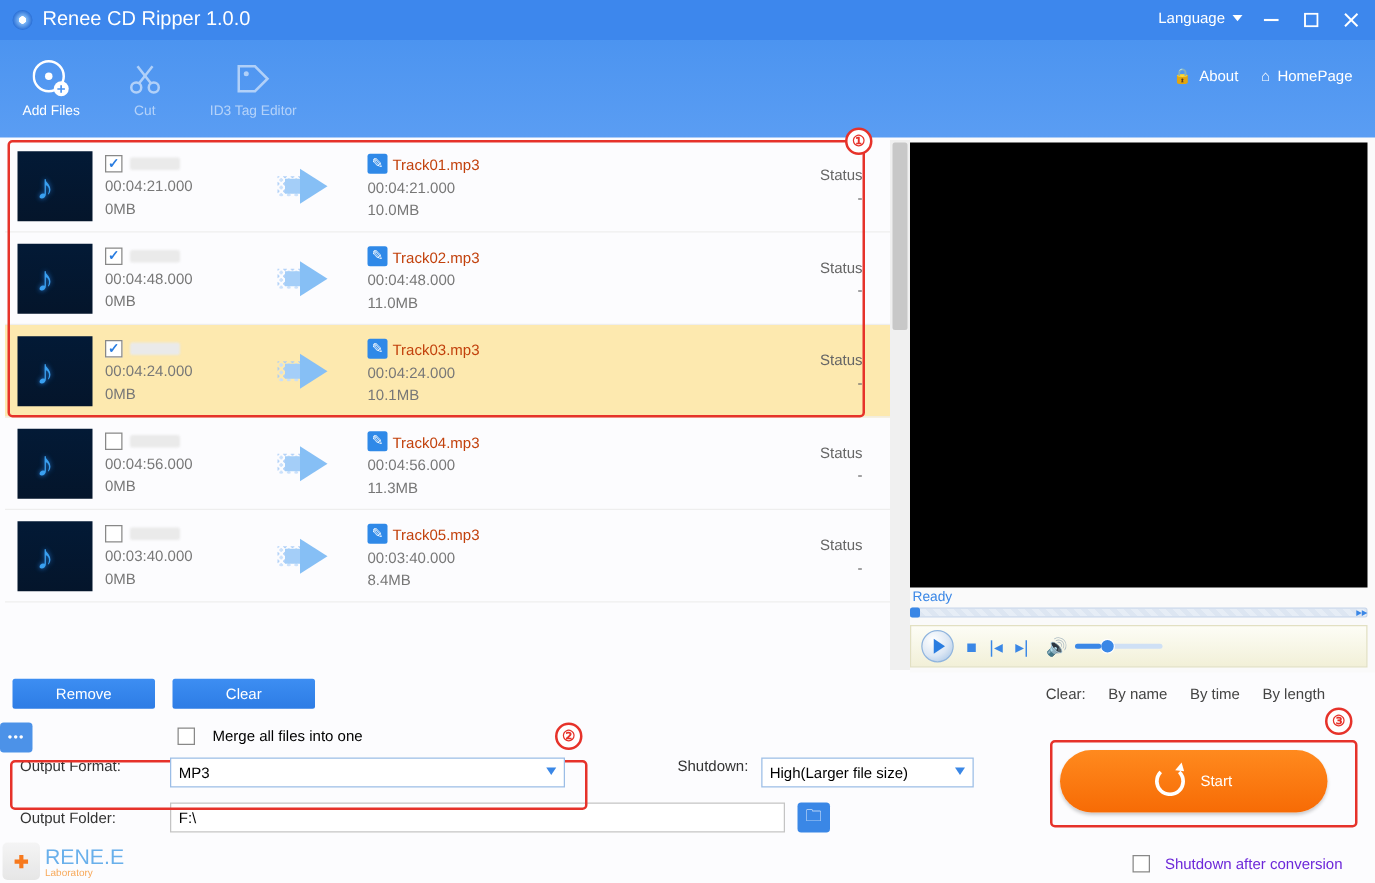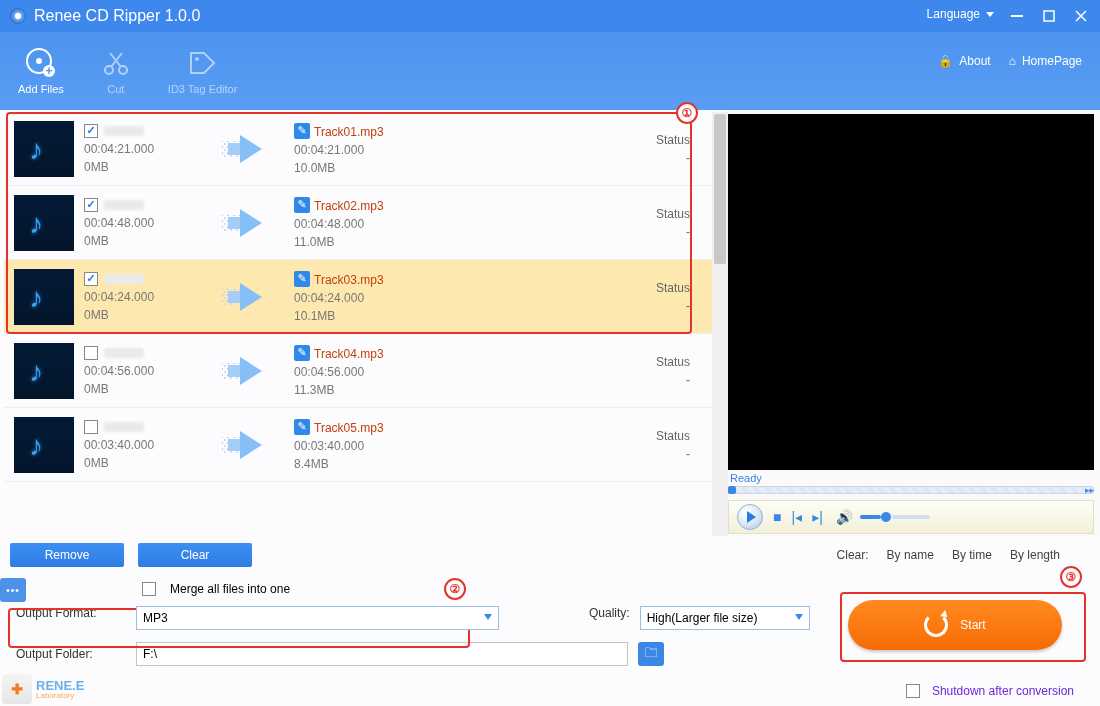--- a/index.html
+++ b/index.html
@@ -71,7 +71,7 @@
 .formatline{display:flex;align-items:flex-start;gap:10px;margin-bottom:12px}
 .lbl{width:110px;color:#333}
 .dd{height:24px;border:1px solid #9bbde6;background:#fff;display:flex;align-items:center;padding:0 6px;position:relative}
-.dd.format{width:363px}
+.dd.format{width:316px}
 .dd.quality{width:170px}
 .ddarr{position:absolute;right:6px;top:7px;border-left:4px solid transparent;border-right:4px solid transparent;border-top:6px solid #3a87e6}
 .redbox2{position:absolute;left:8px;top:36px;width:462px;height:40px;border:2px solid #e6322a;border-radius:4px;pointer-events:none}

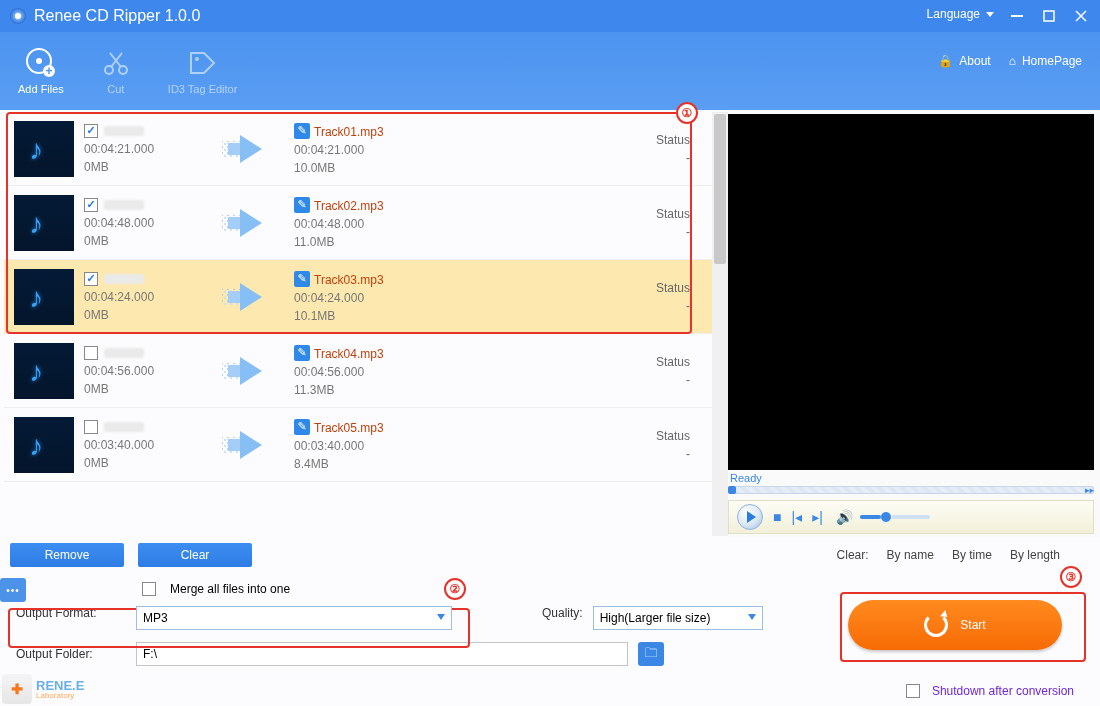--- a/index.html
+++ b/index.html
@@ -388,7 +388,7 @@
       <span>MP3</span>
       <div class="ddarr"></div>
     </div>
-    <div class="lbl qlabel" style="width:auto">Quality:</div>
+    <div class="lbl qlabel" style="width:auto">Shutdown:</div>
     <div class="dd quality">
       <span>High(Larger file size)</span>
       <div class="ddarr"></div>

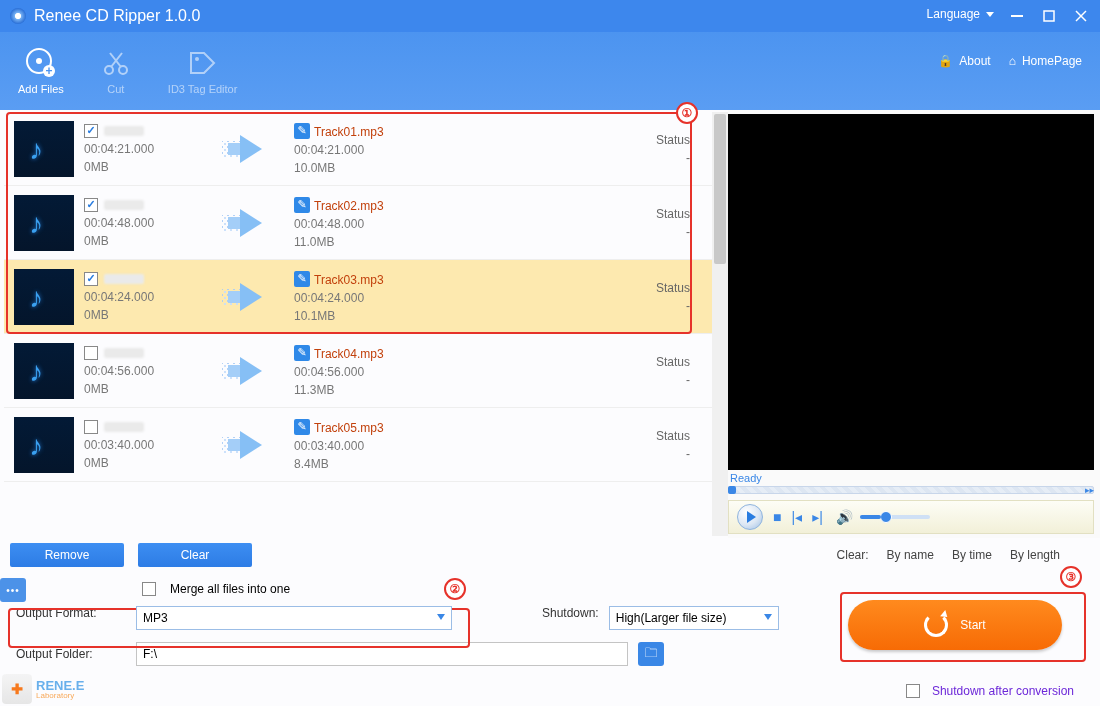--- a/index.html
+++ b/index.html
@@ -91,7 +91,7 @@
 .shutdown{position:absolute;right:26px;bottom:8px;display:flex;align-items:center;gap:6px;color:#6d28d9}
 .logo{position:absolute;left:2px;bottom:2px;display:flex;align-items:center;gap:4px;opacity:.9}
 .logo .shield{width:30px;height:30px;background:linear-gradient(#f4f4f4,#e4e4e4);border-radius:4px;display:flex;align-items:center;justify-content:center;color:#f76b05;font-weight:bold;font-size:14px}
-.logo .txt{font-size:13px;color:#5aa8ea;font-weight:bold}
+.logo .txt{font-size:17px;color:#5aa8ea;font-weight:normal}
 .logo .sub{font-size:8px;color:#f7a14a;display:block;margin-top:-2px}
 svg{display:block}
 </style>

